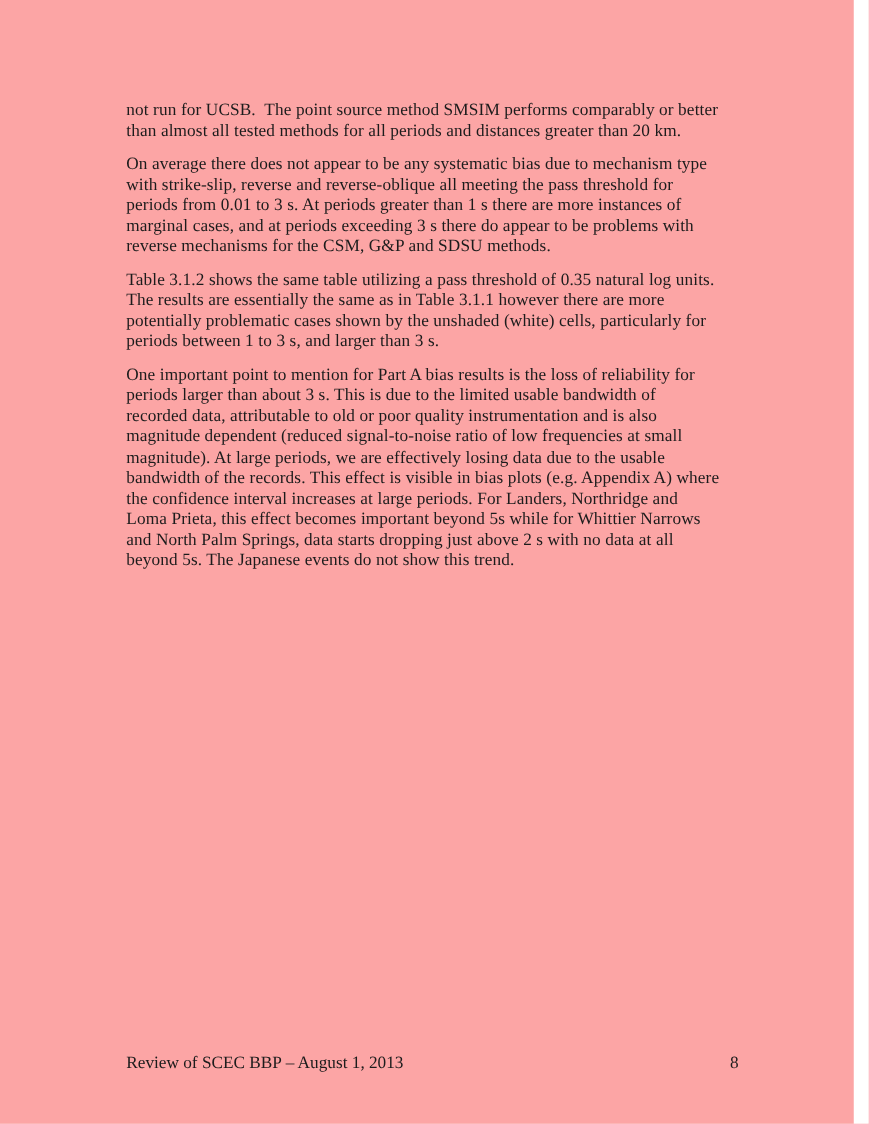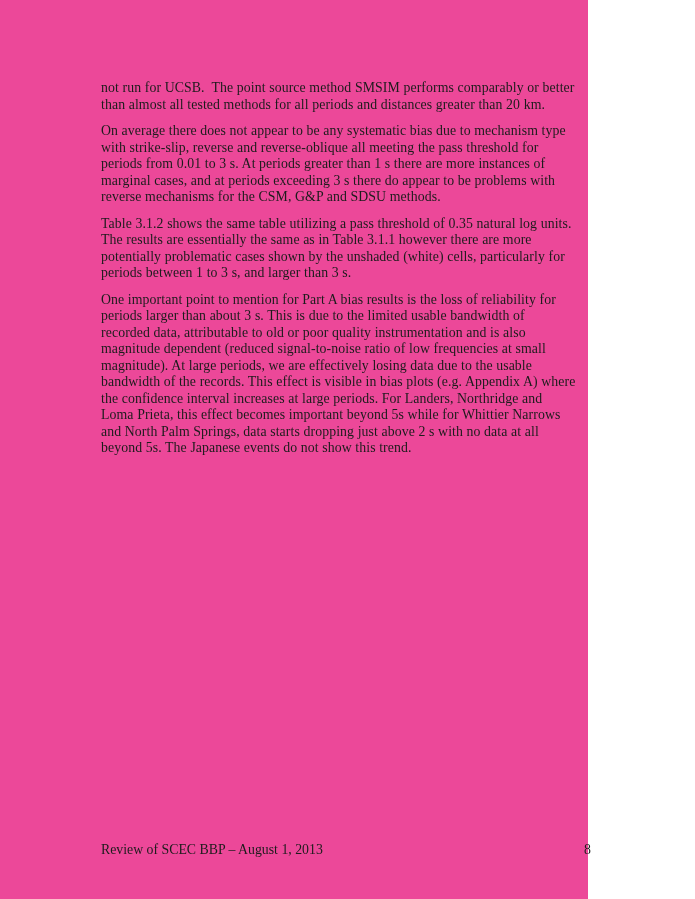--- a/index.html
+++ b/index.html
@@ -14,9 +14,9 @@
   }
   .doc-page {
     position: relative;
-    width: 588px;
+    width: 683px;
     height: 899px;
-    background: #ec4899;
+    background: #fca5a5;
     font-family: "Liberation Serif", "DejaVu Serif", serif;
     color: #1c1c1c;
   }

